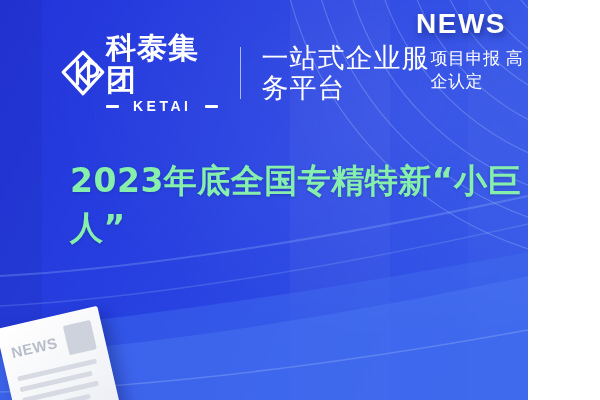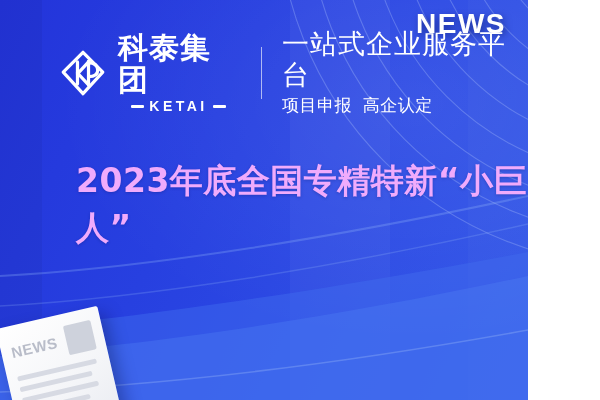--- a/index.html
+++ b/index.html
@@ -58,7 +58,7 @@
   .logo-mark svg { width:100%; height:100%; display:block; }
 
   .logo-words {
-    margin-left:12px; display:flex; flex-direction:column;
+    display:flex; flex-direction:column;
     align-items:center; justify-content:space-between;
   }
   .logo-cn {

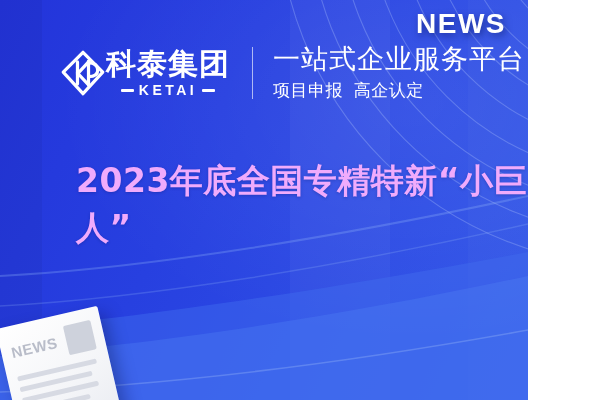--- a/index.html
+++ b/index.html
@@ -79,7 +79,7 @@
     background:rgba(255,255,255,0.62); flex:0 0 auto;
   }
 
-  .tagline { display:flex; flex-direction:column; }
+  .tagline { display:flex; flex-direction:row; }
   .tagline-main {
     font-size:27px; color:#ffffff; line-height:1.12; letter-spacing:1px;
     font-family:"DejaVu Sans","Liberation Sans",sans-serif;

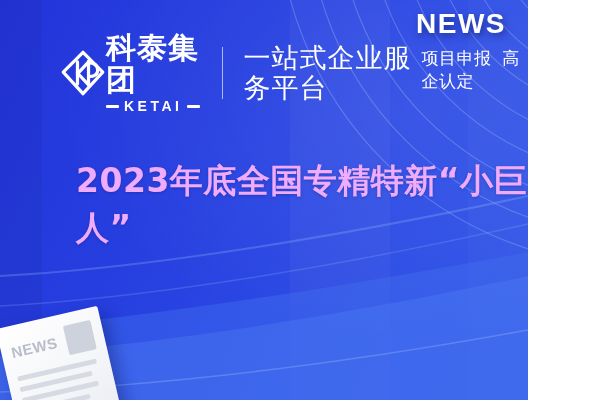--- a/index.html
+++ b/index.html
@@ -86,7 +86,7 @@
   }
   .tagline-sub {
     margin-top:4px; font-size:17px; color:#ffffff; letter-spacing:0.5px;
-    font-family:Liberation Mono, monospace;
+    font-family:Liberation Sans, sans-serif;
   }
 
   

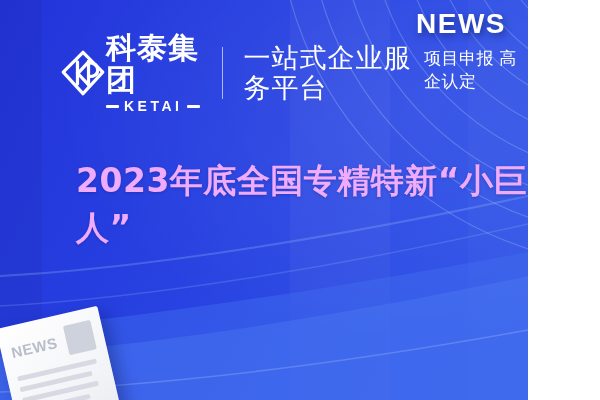--- a/index.html
+++ b/index.html
@@ -67,7 +67,7 @@
     font-family:"DejaVu Sans","Liberation Sans",sans-serif;
   }
   .logo-en-row {
-    display:flex; align-items:center; gap:5px; margin-top:3px;
+    display:flex; align-items:center; gap:14px; margin-top:3px;
   }
   .logo-dash { width:13px; height:3px; background:#fff; border-radius:1px; }
   .logo-en {

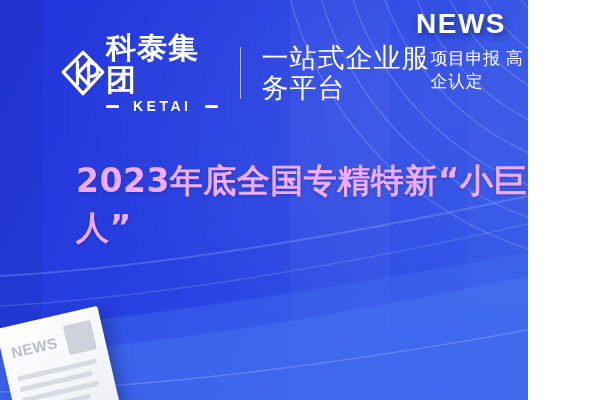--- a/index.html
+++ b/index.html
@@ -91,8 +91,8 @@
 
   
   .headline {
-    position:absolute; left:76px; top:158px; width:500px;
-    font-size:33px; font-weight:bold; color:#f0abfc;
+    position:absolute; left:70px; top:158px; width:500px;
+    font-size:33px; font-weight:bold; color:#86efac;
     line-height:1.42; letter-spacing:0.5px;
     font-family:"DejaVu Sans","Liberation Sans",sans-serif;
     text-shadow:0 1px 3px rgba(12,24,100,0.28);

